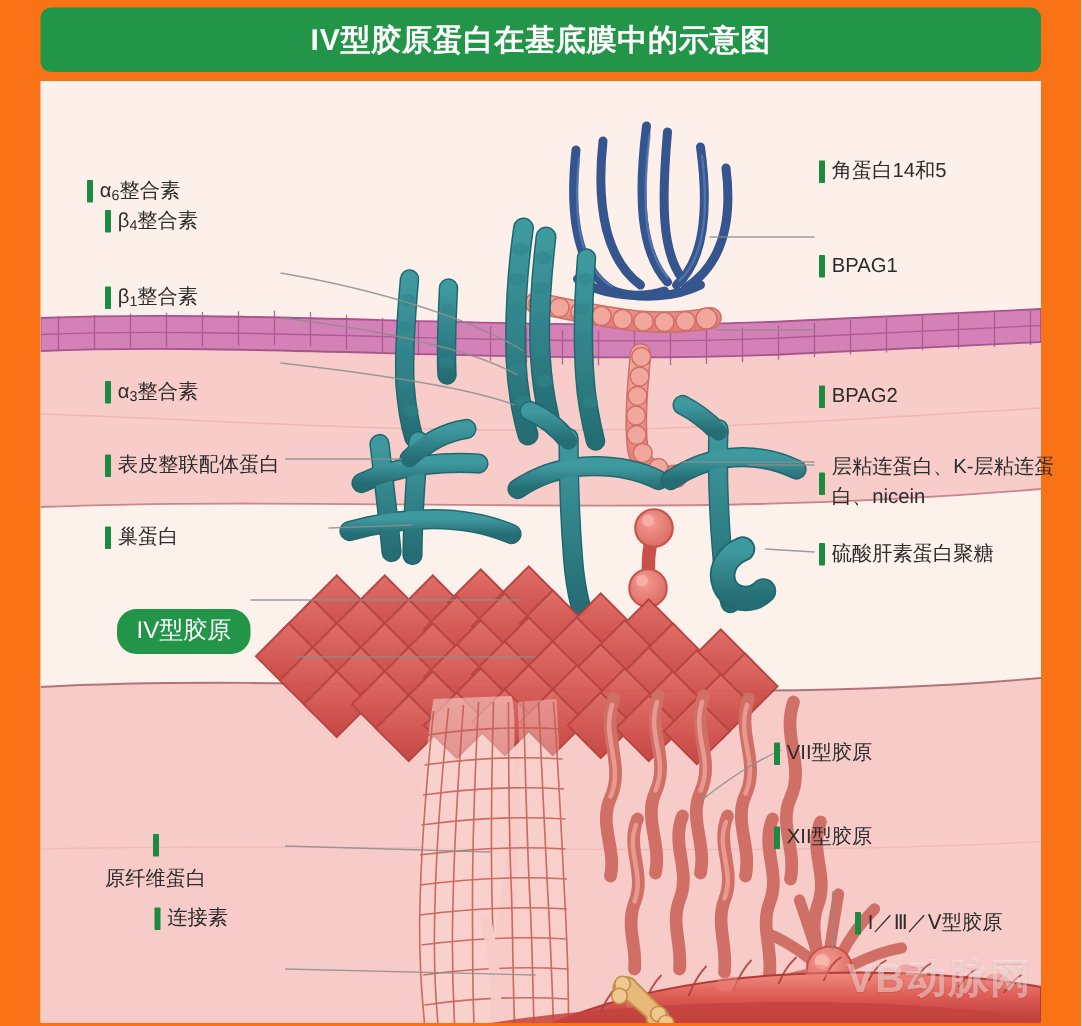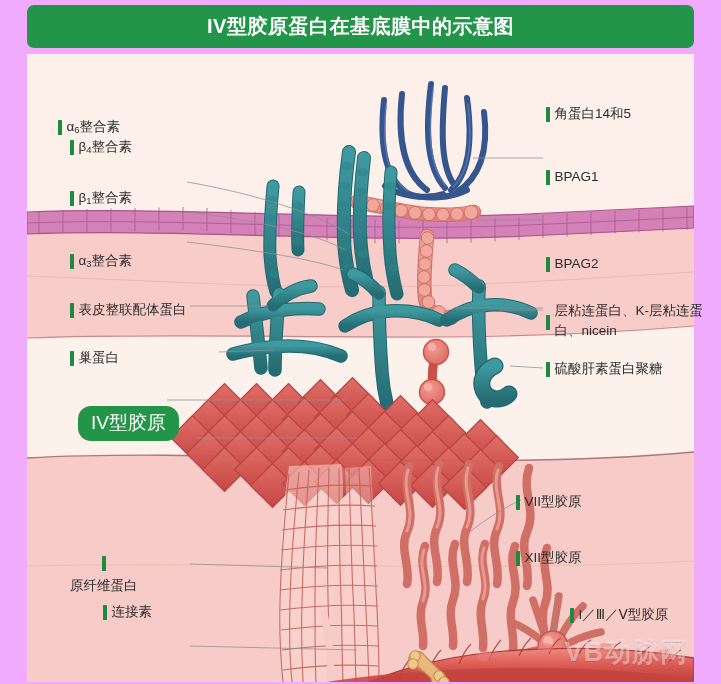--- a/index.html
+++ b/index.html
@@ -7,7 +7,7 @@
     width:721px;height:684px;overflow:hidden;position:relative;
     font-family:"Liberation Sans","DejaVu Sans",sans-serif;
   }
-  #stage{position:absolute;left:0;top:0;width:721px;height:684px;background:#f0abfc;}
+  #stage{position:absolute;left:0;top:0;width:721px;height:684px;background:#f97316;}
 
   
   .title-bar{

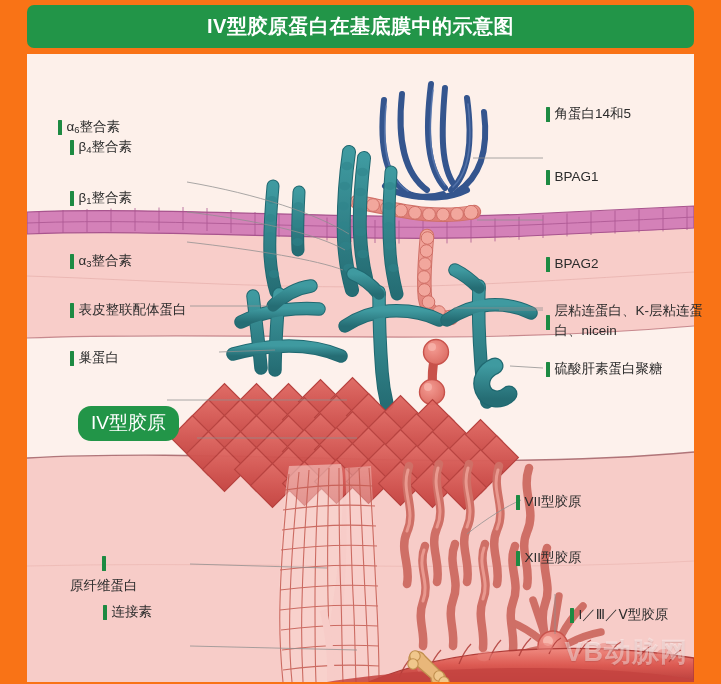--- a/index.html
+++ b/index.html
@@ -42,7 +42,7 @@
 
   .pill{
     position:absolute;background:#229548;border-radius:13px;
-    padding:4px 13px 5px 13px;color:#fff;font-size:19px;
+    padding:4px 13px 5px 13px;color:#fff;font-size:16px;
     font-family:"Liberation Sans","DejaVu Sans",sans-serif;white-space:nowrap;
   }
 

